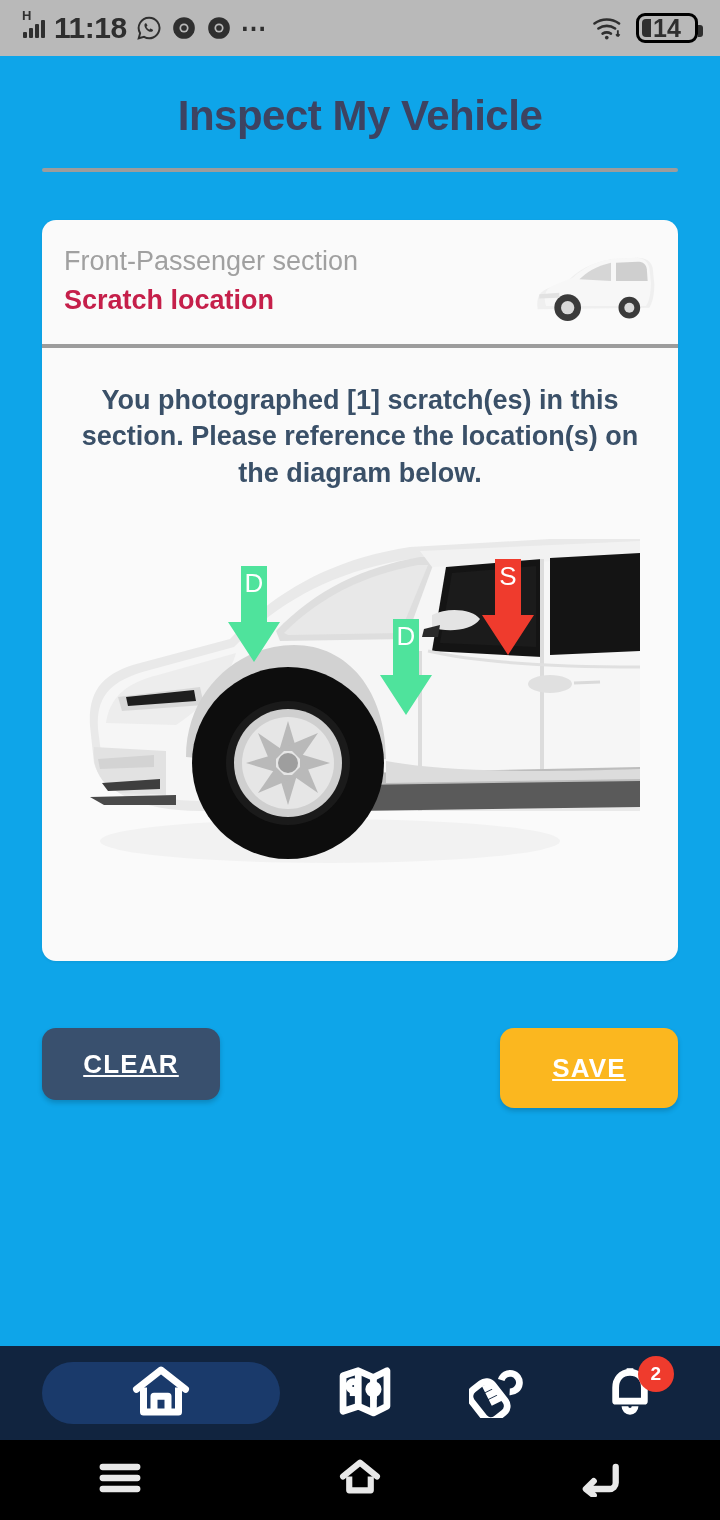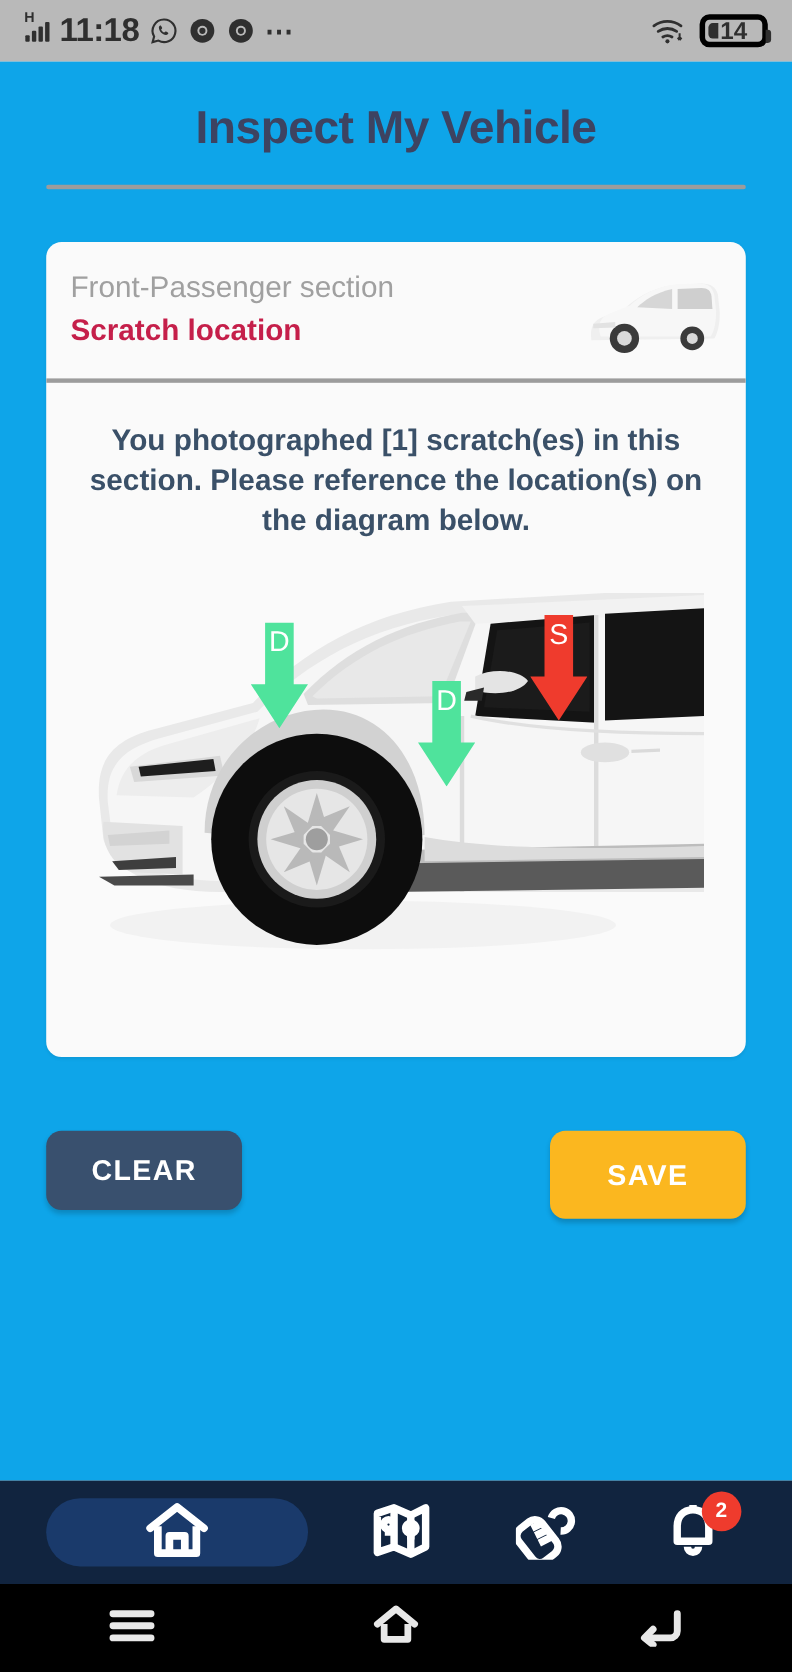--- a/index.html
+++ b/index.html
@@ -29,9 +29,9 @@
   .sb-ico { width:26px; height:26px; display:inline-block; }
   .sb-dots { font-size:26px; line-height:14px; letter-spacing:2px; font-weight:700; }
   .battery {
-    width:62px; height:30px; border:5px solid #000000; border-radius:9px;
+    width:62px; height:30px; border:3px solid #000000; border-radius:9px;
     display:flex; align-items:center; justify-content:center; position:relative;
-    font-size:22px; font-weight:700;
+    font-size:25px; font-weight:700;
   }
   .battery::after { content:""; position:absolute; right:-8px; top:9px; width:5px; height:12px; background:#2f2f2f; border-radius:0 3px 3px 0; }
   .battery .fill { position:absolute; left:3px; top:3px; bottom:3px; width:9px; background:#2f2f2f; border-radius:4px 0 0 4px; }

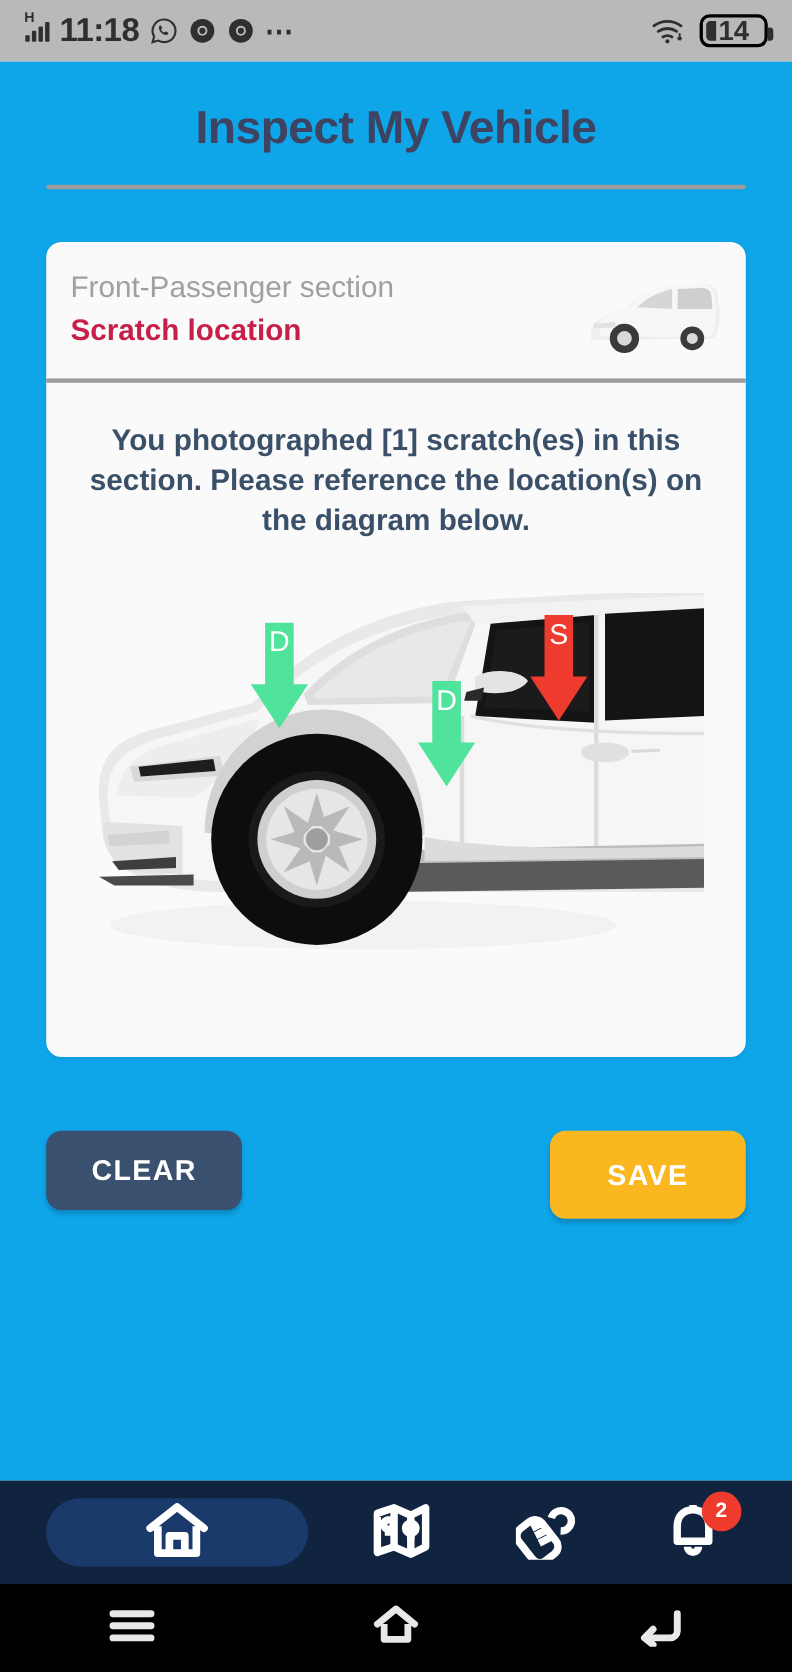--- a/index.html
+++ b/index.html
@@ -77,6 +77,7 @@
     border:none; border-radius:14px; color:#fff; font-size:26px; font-weight:700;
     letter-spacing:1.2px; cursor:pointer; font-family:inherit;
     box-shadow:0 3px 5px rgba(0,0,0,.18);
+    text-decoration:underline;
   }
   .btn-clear { background:#39506e; width:178px; height:72px; }
   .btn-save  { background:#fbb71f; width:178px; height:80px; }

